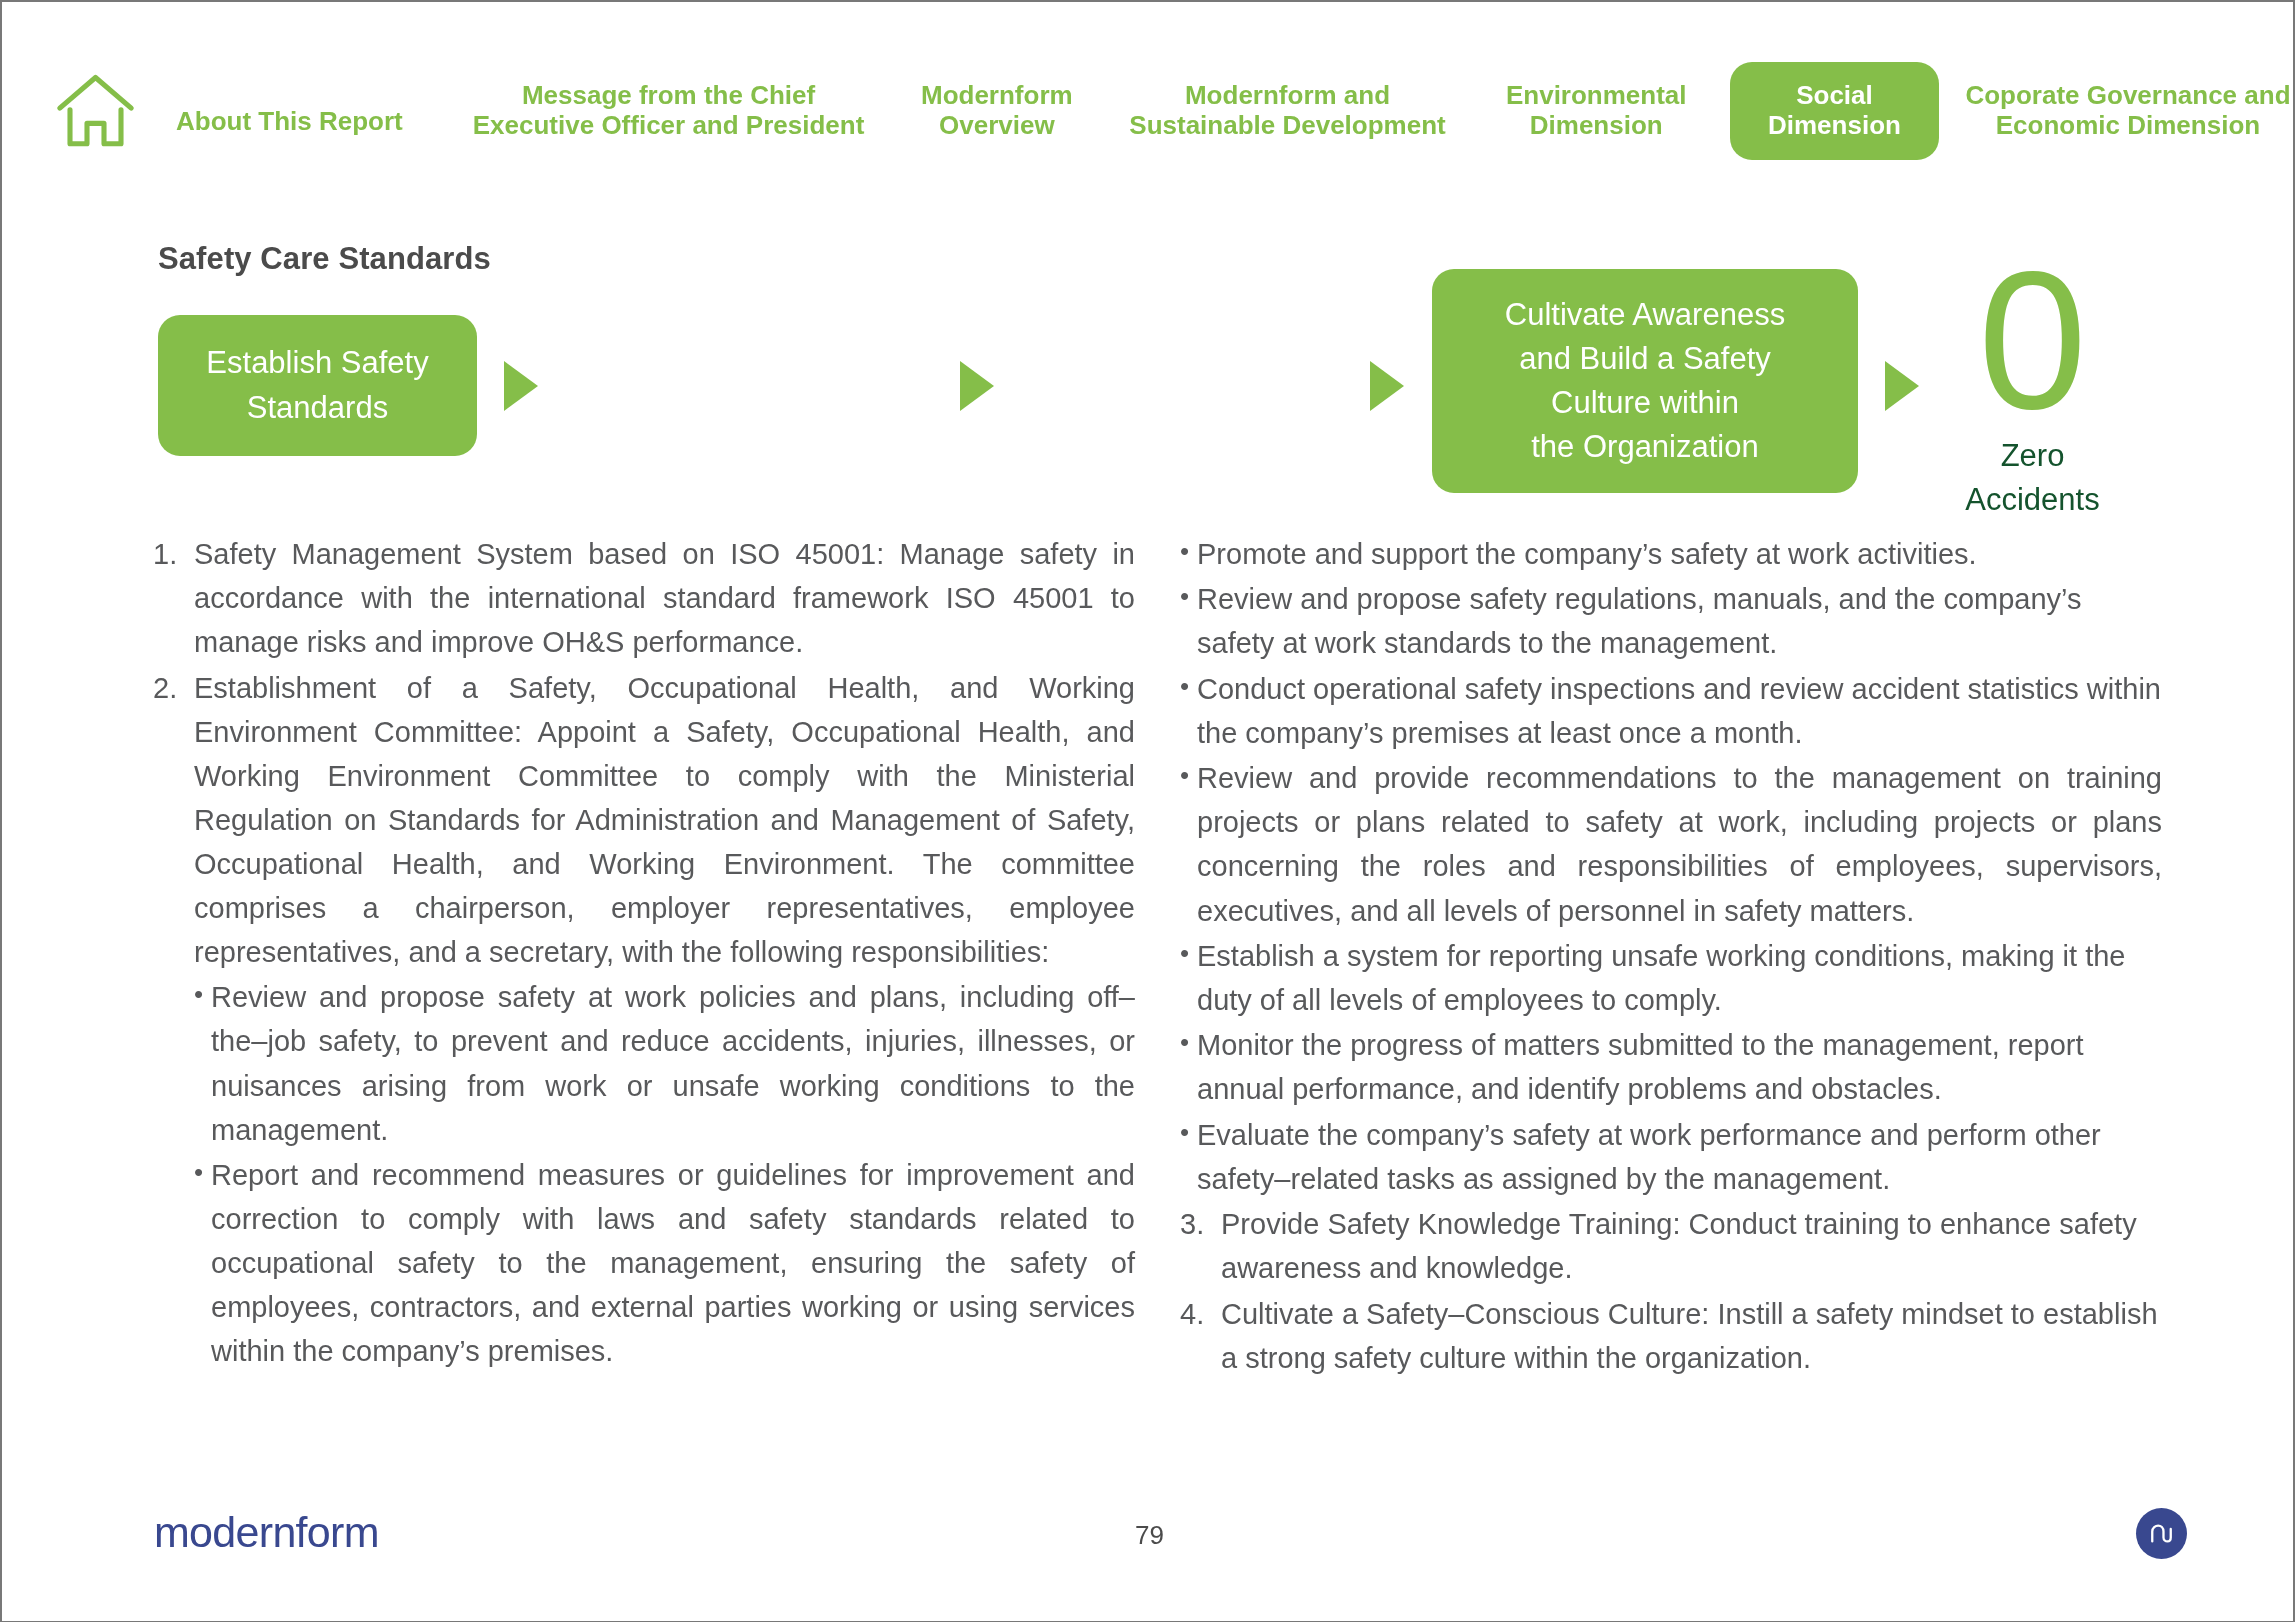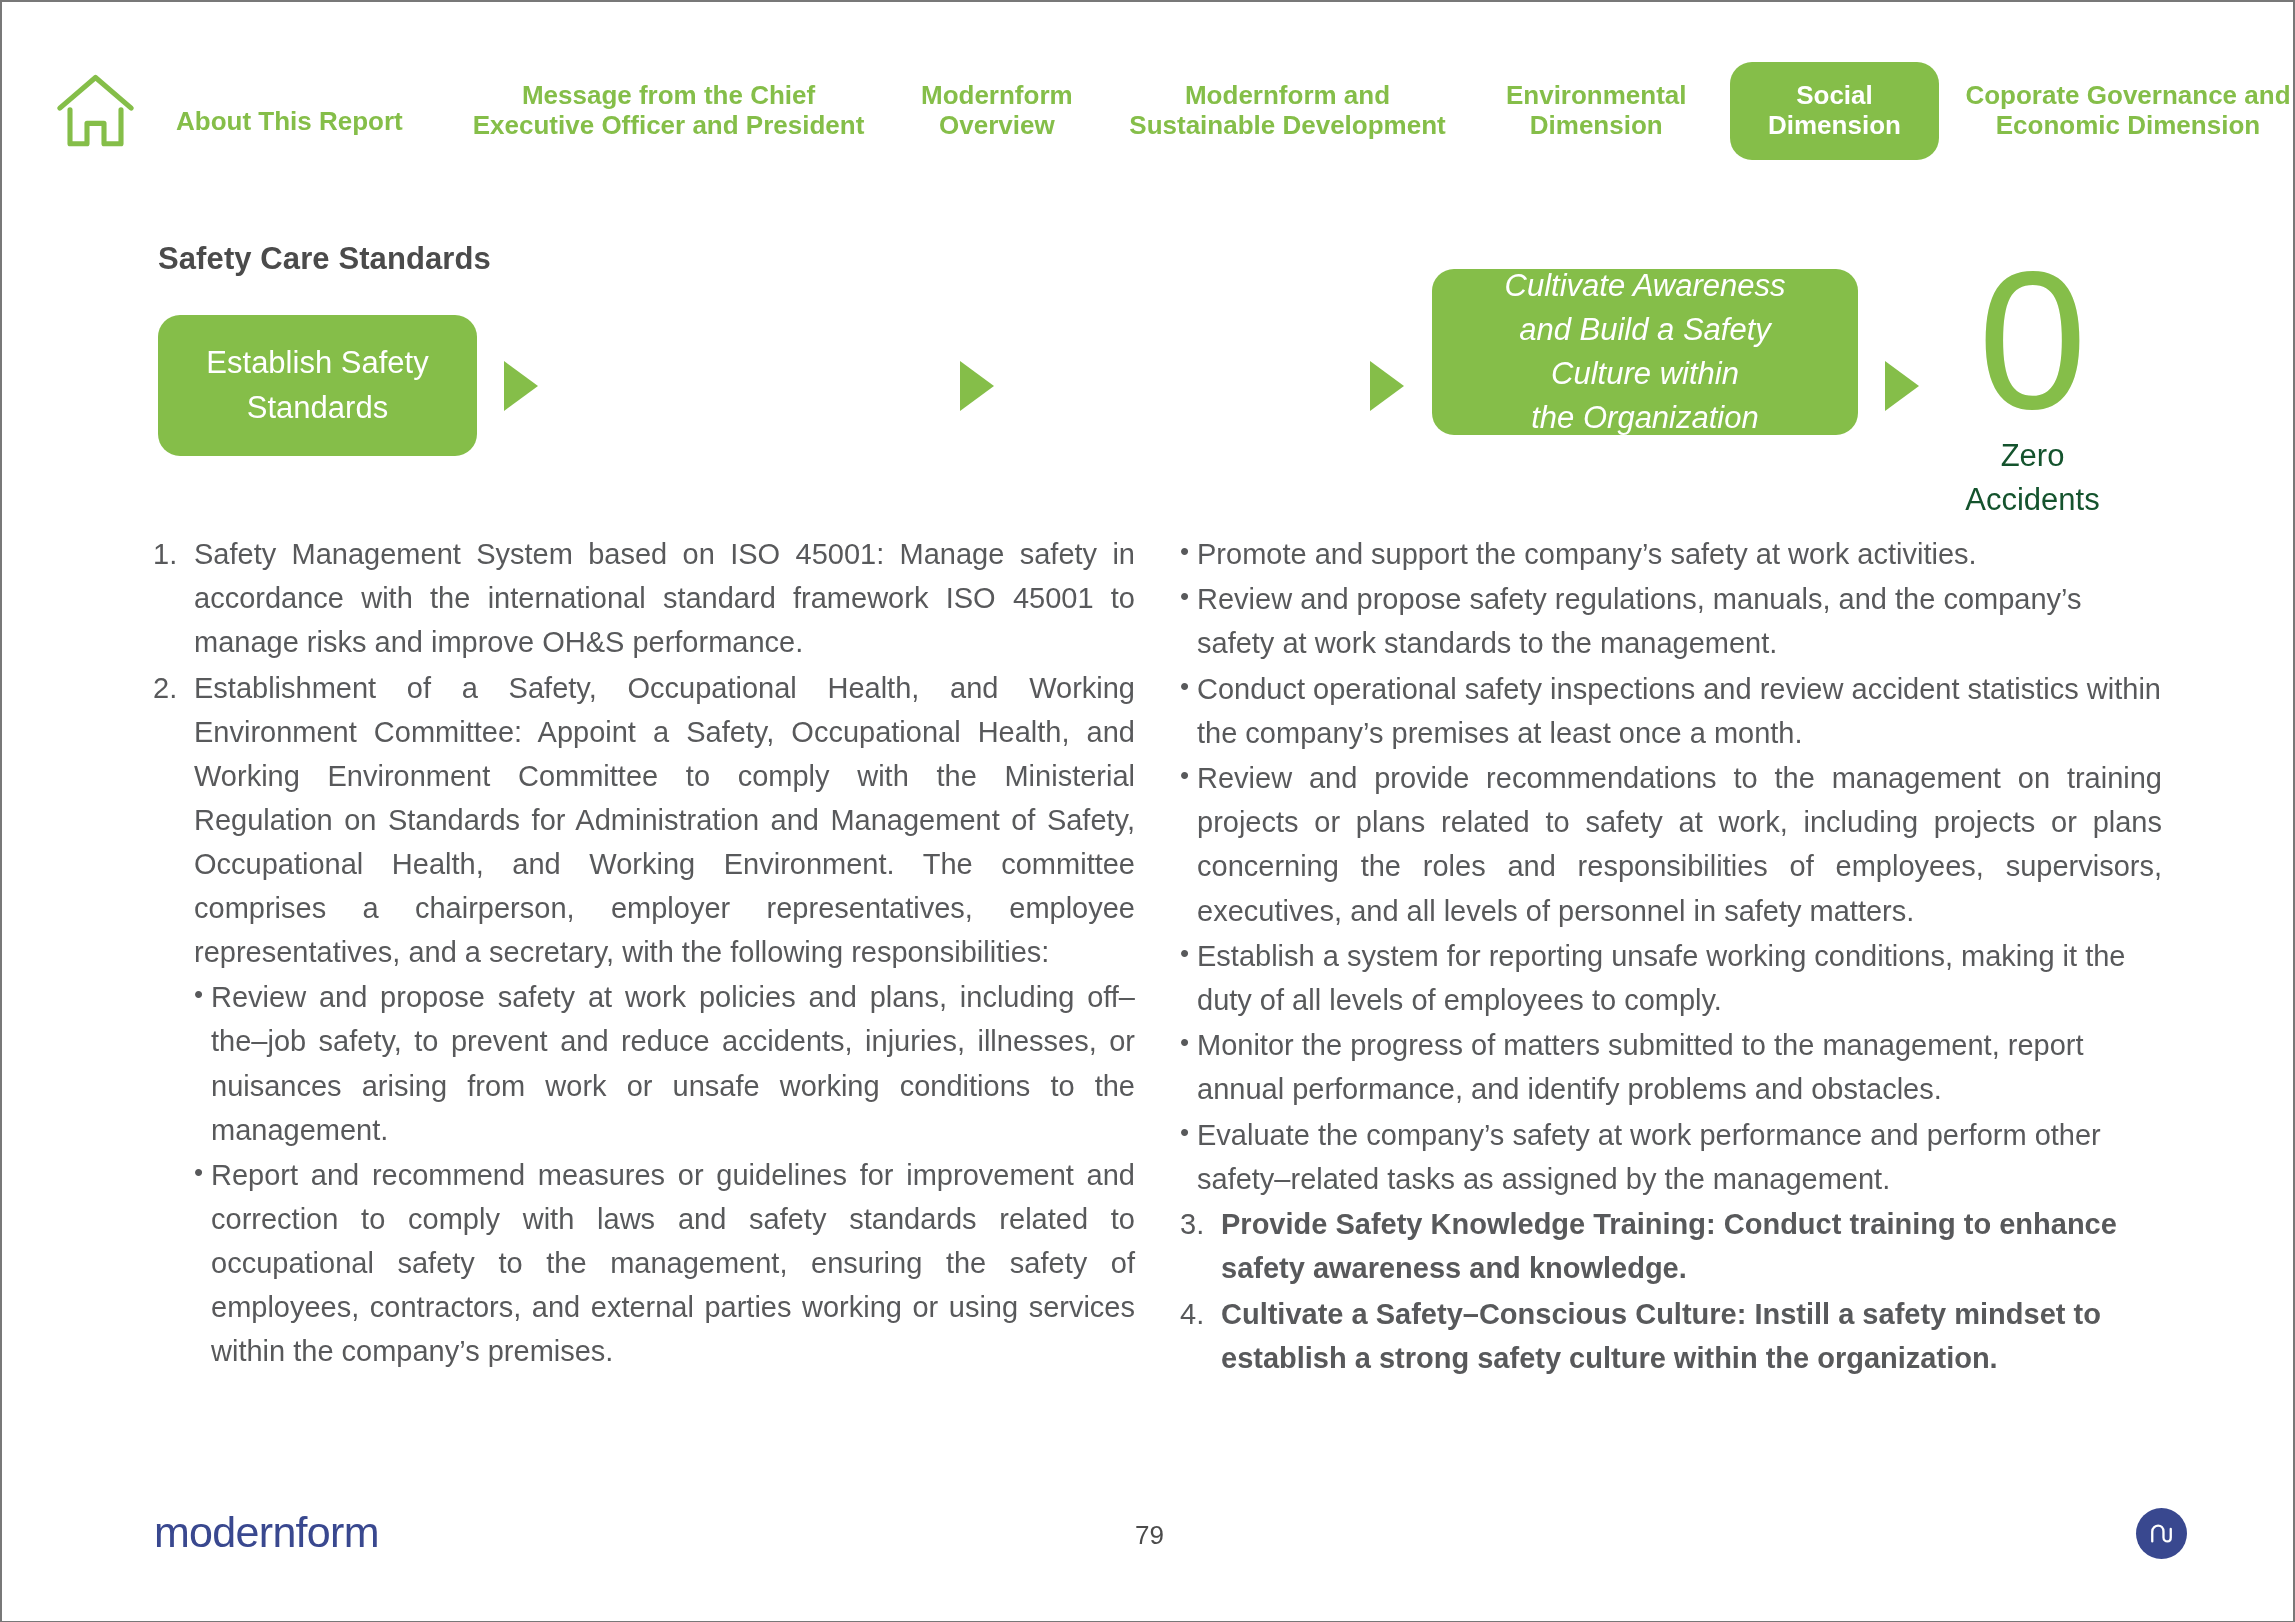--- a/index.html
+++ b/index.html
@@ -106,7 +106,7 @@
   .fb1 { left: 0px;    top: 46px;  width: 319px; height: 141px; }
   .fb2 { left: 408px;  top: 46px;  width: 366px; height: 141px; }
   .fb3 { left: 865px; top: 46px;  width: 319px; height: 141px; }
-  .fb4 { left: 1274px; top: 0px;   width: 426px; height: 166px; font-style: italic; }
+  .fb4 { left: 1274px; top: 0px;   width: 426px; height: 224px; }
 
   .arrow {
     position: absolute;

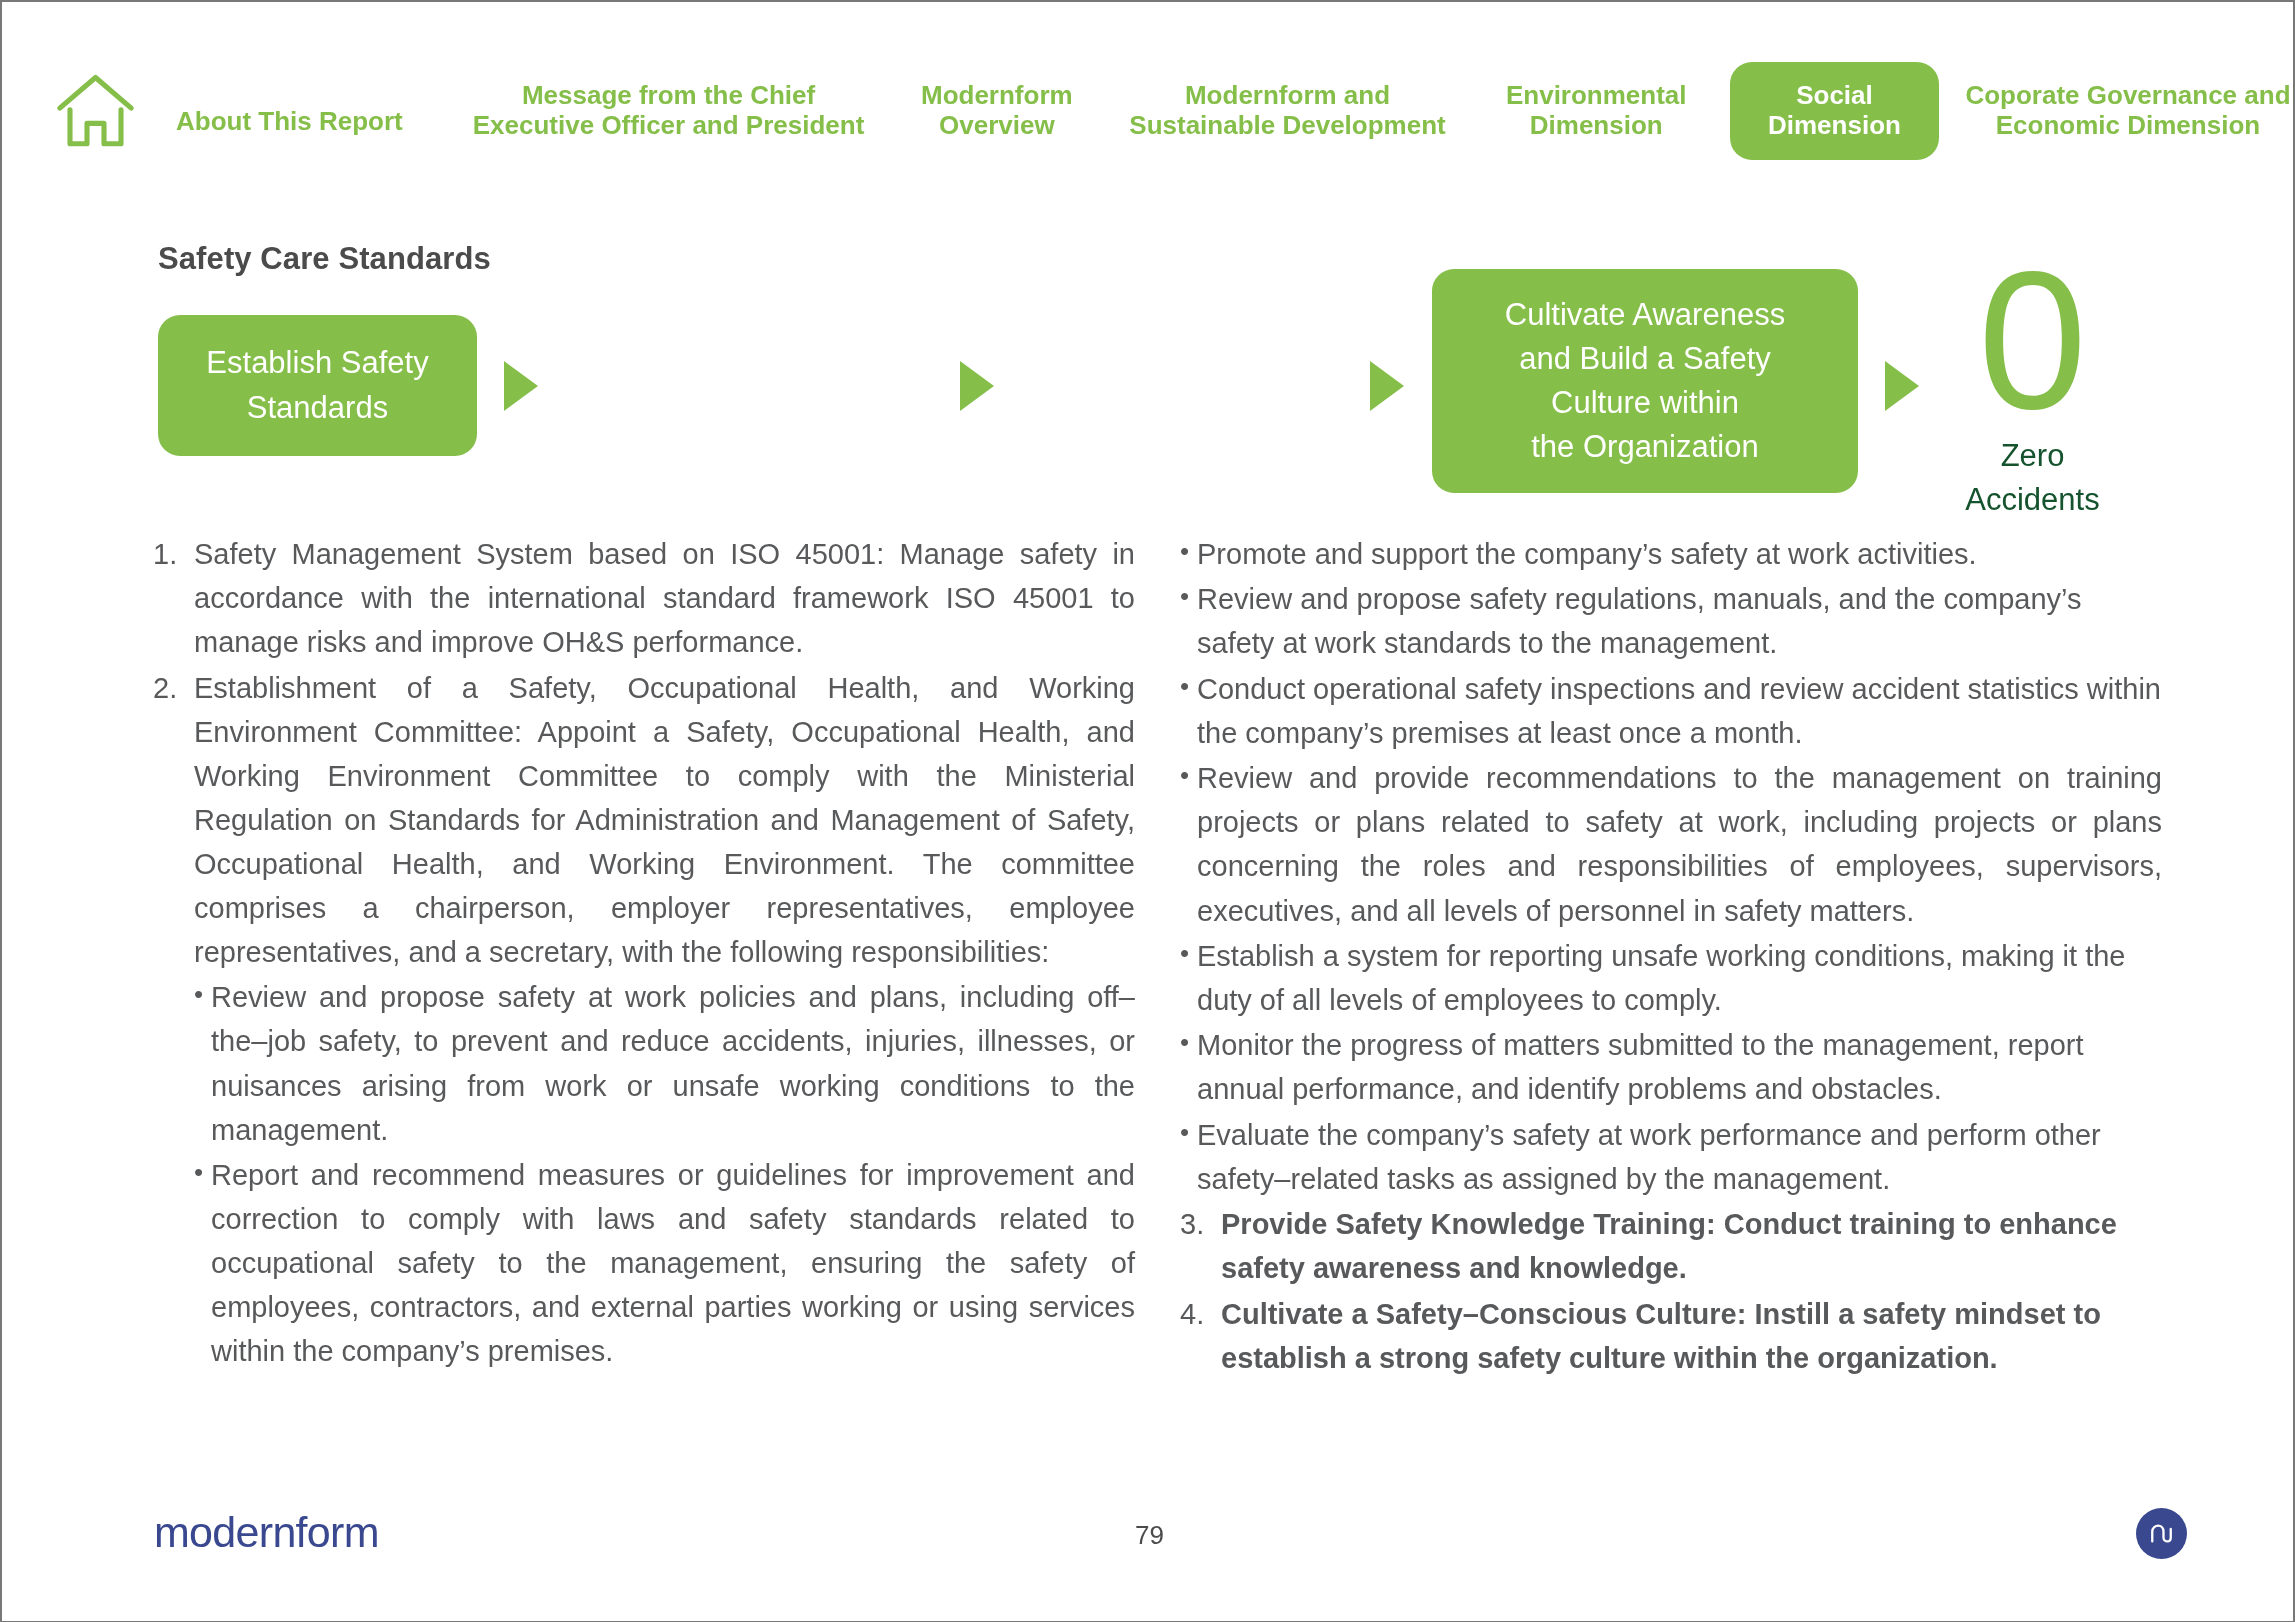--- a/index.html
+++ b/index.html
@@ -175,7 +175,7 @@
     text-align: justify;
     text-justify: inter-word;
   }
-  .num-text.nojust { text-align: left; font-weight: bold; }
+  .num-text.nojust { text-align: left; }
 
   .bullet-item {
     display: flex;

